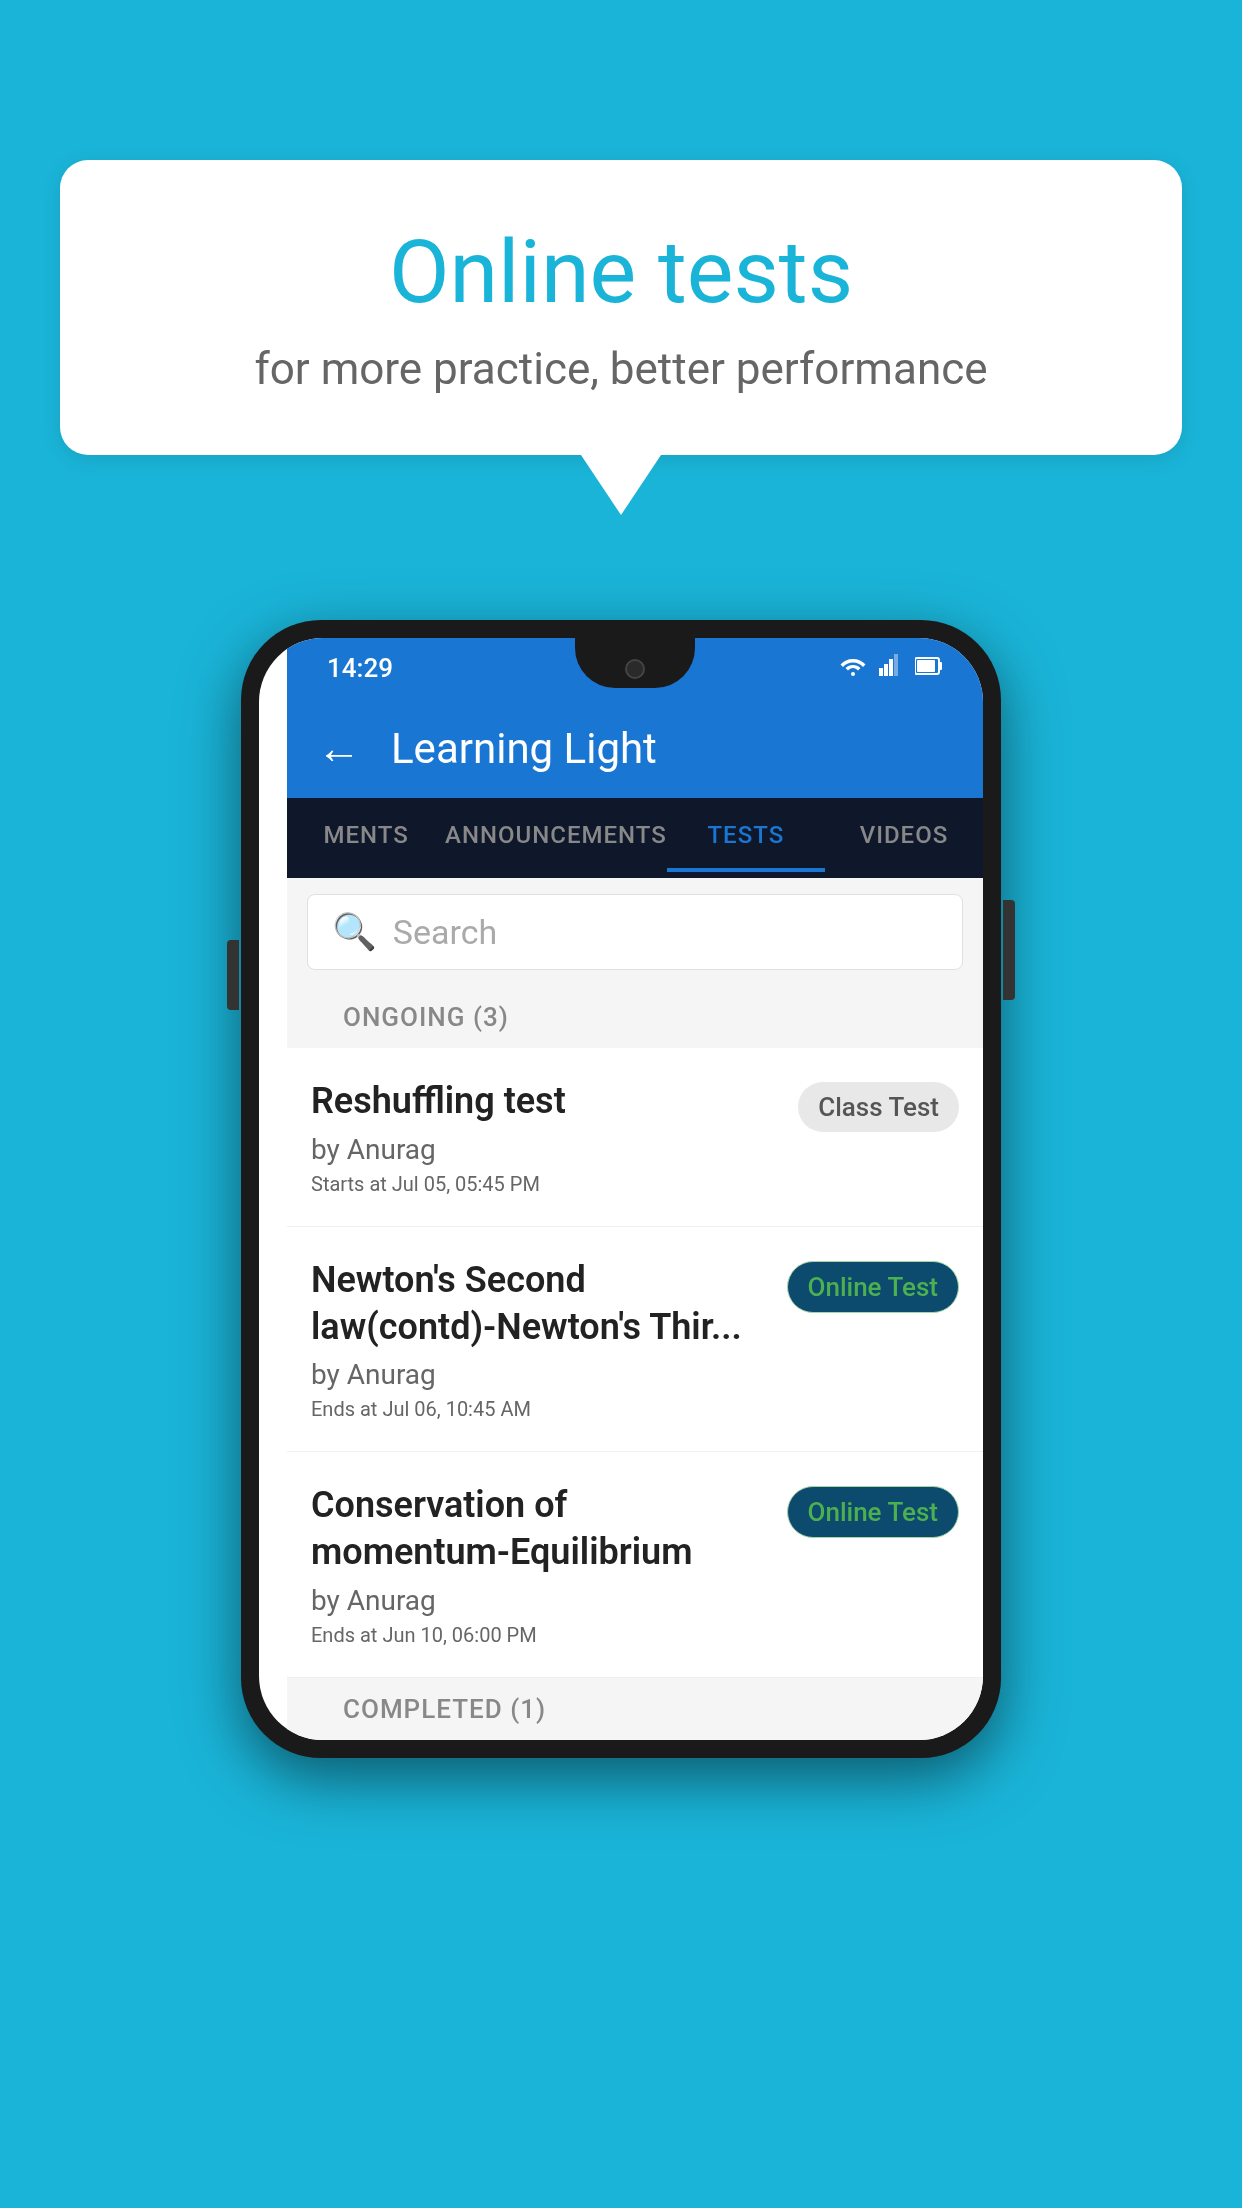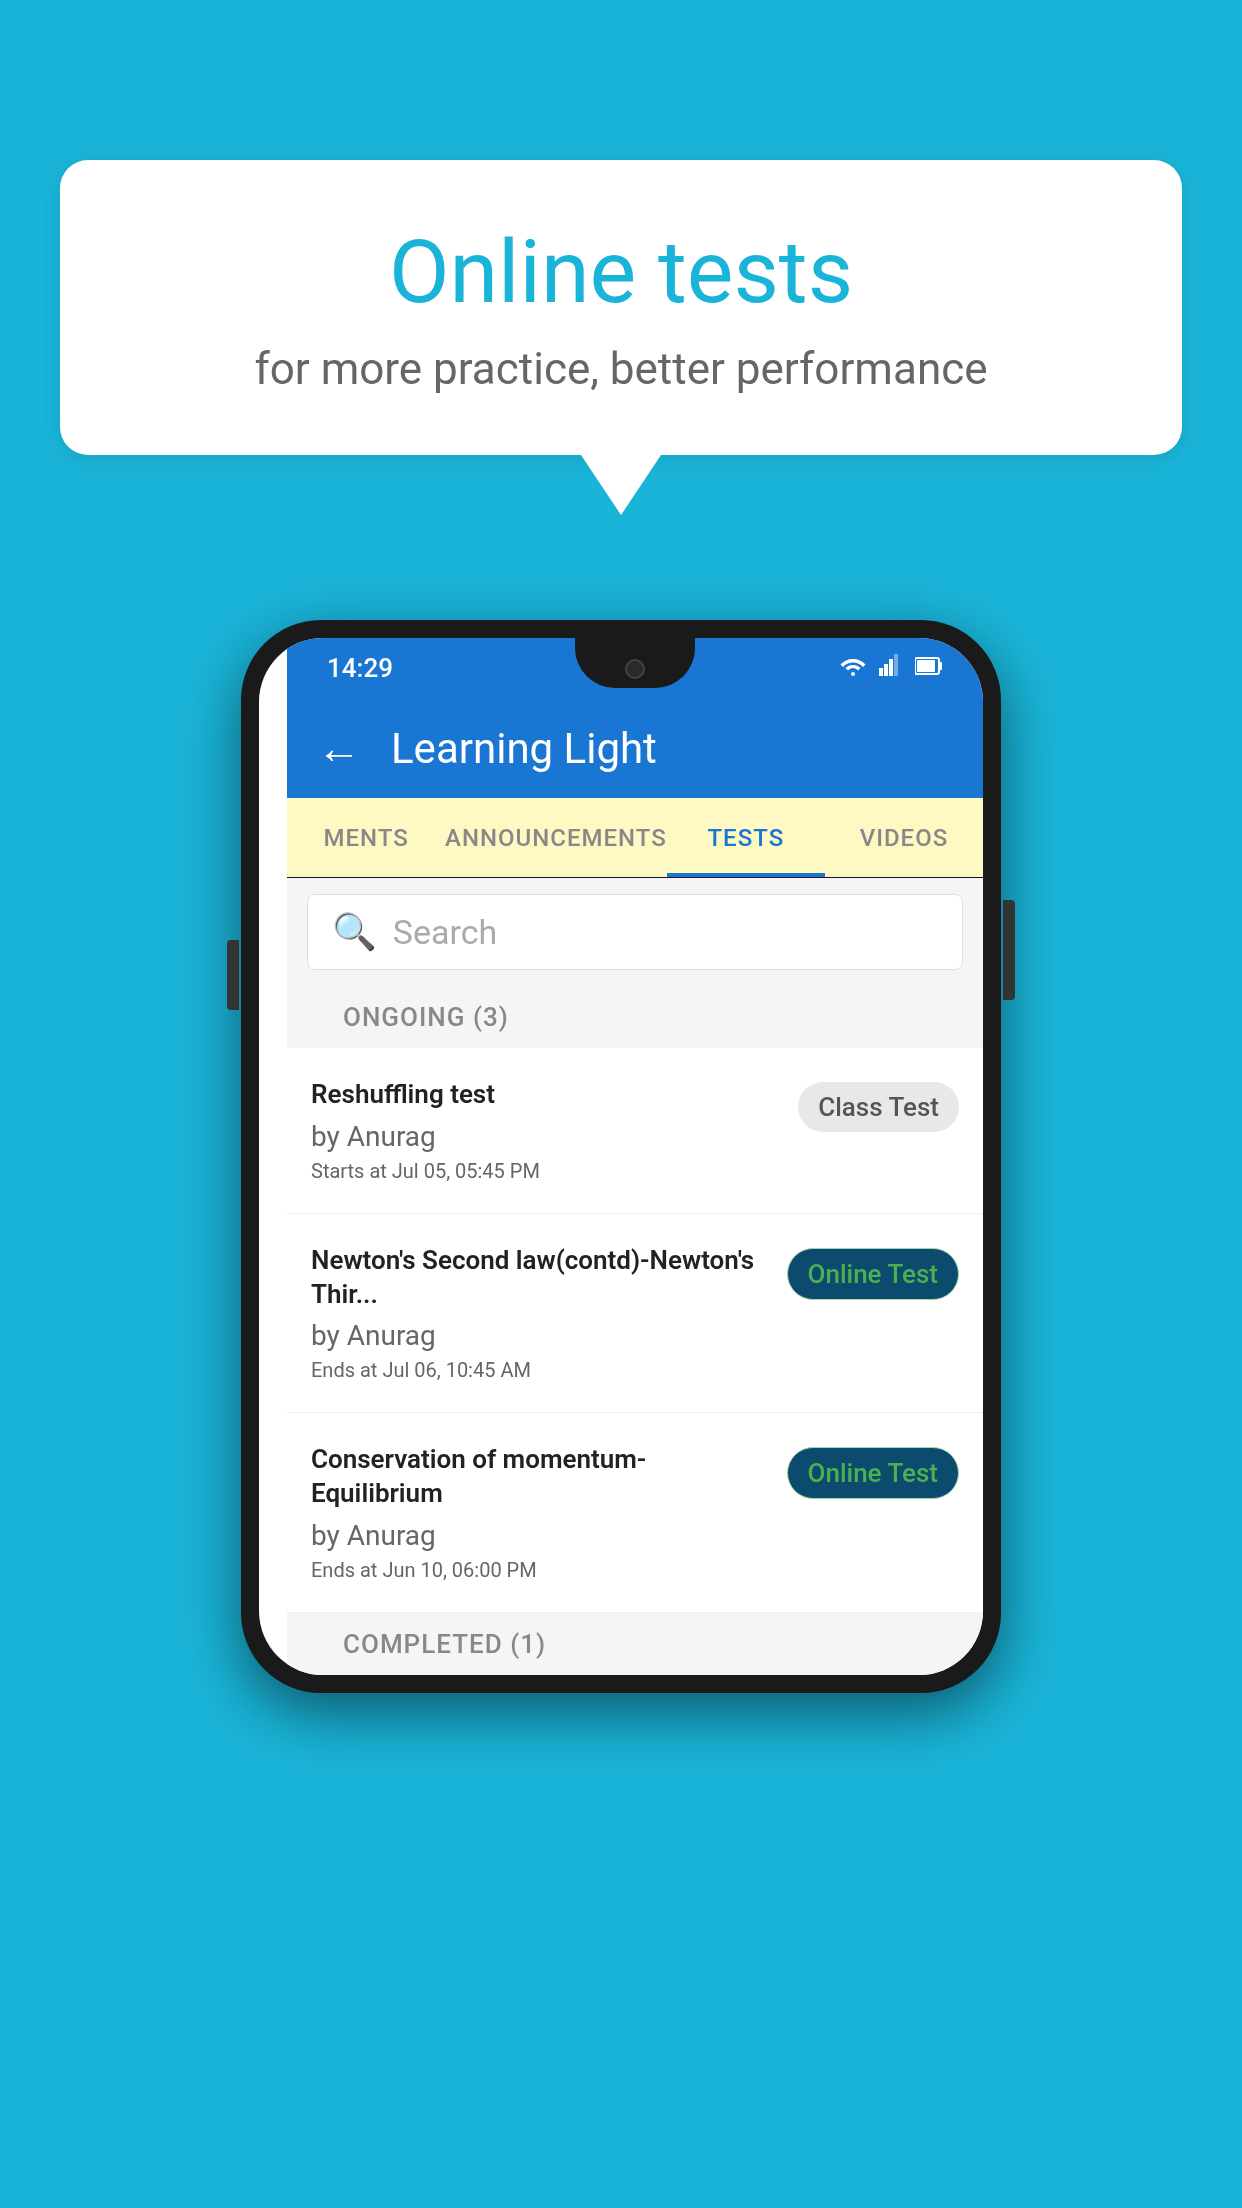--- a/index.html
+++ b/index.html
@@ -179,9 +179,9 @@
 
     
     .tab-bar {
-      background: #fef9c3;
-      display: flex;
-      border-bottom: 1px solid #0f172a;
+      background: #0f172a;
+      display: flex;
+      border-bottom: 6px solid #0f172a;
       height: 80px;
     }
 

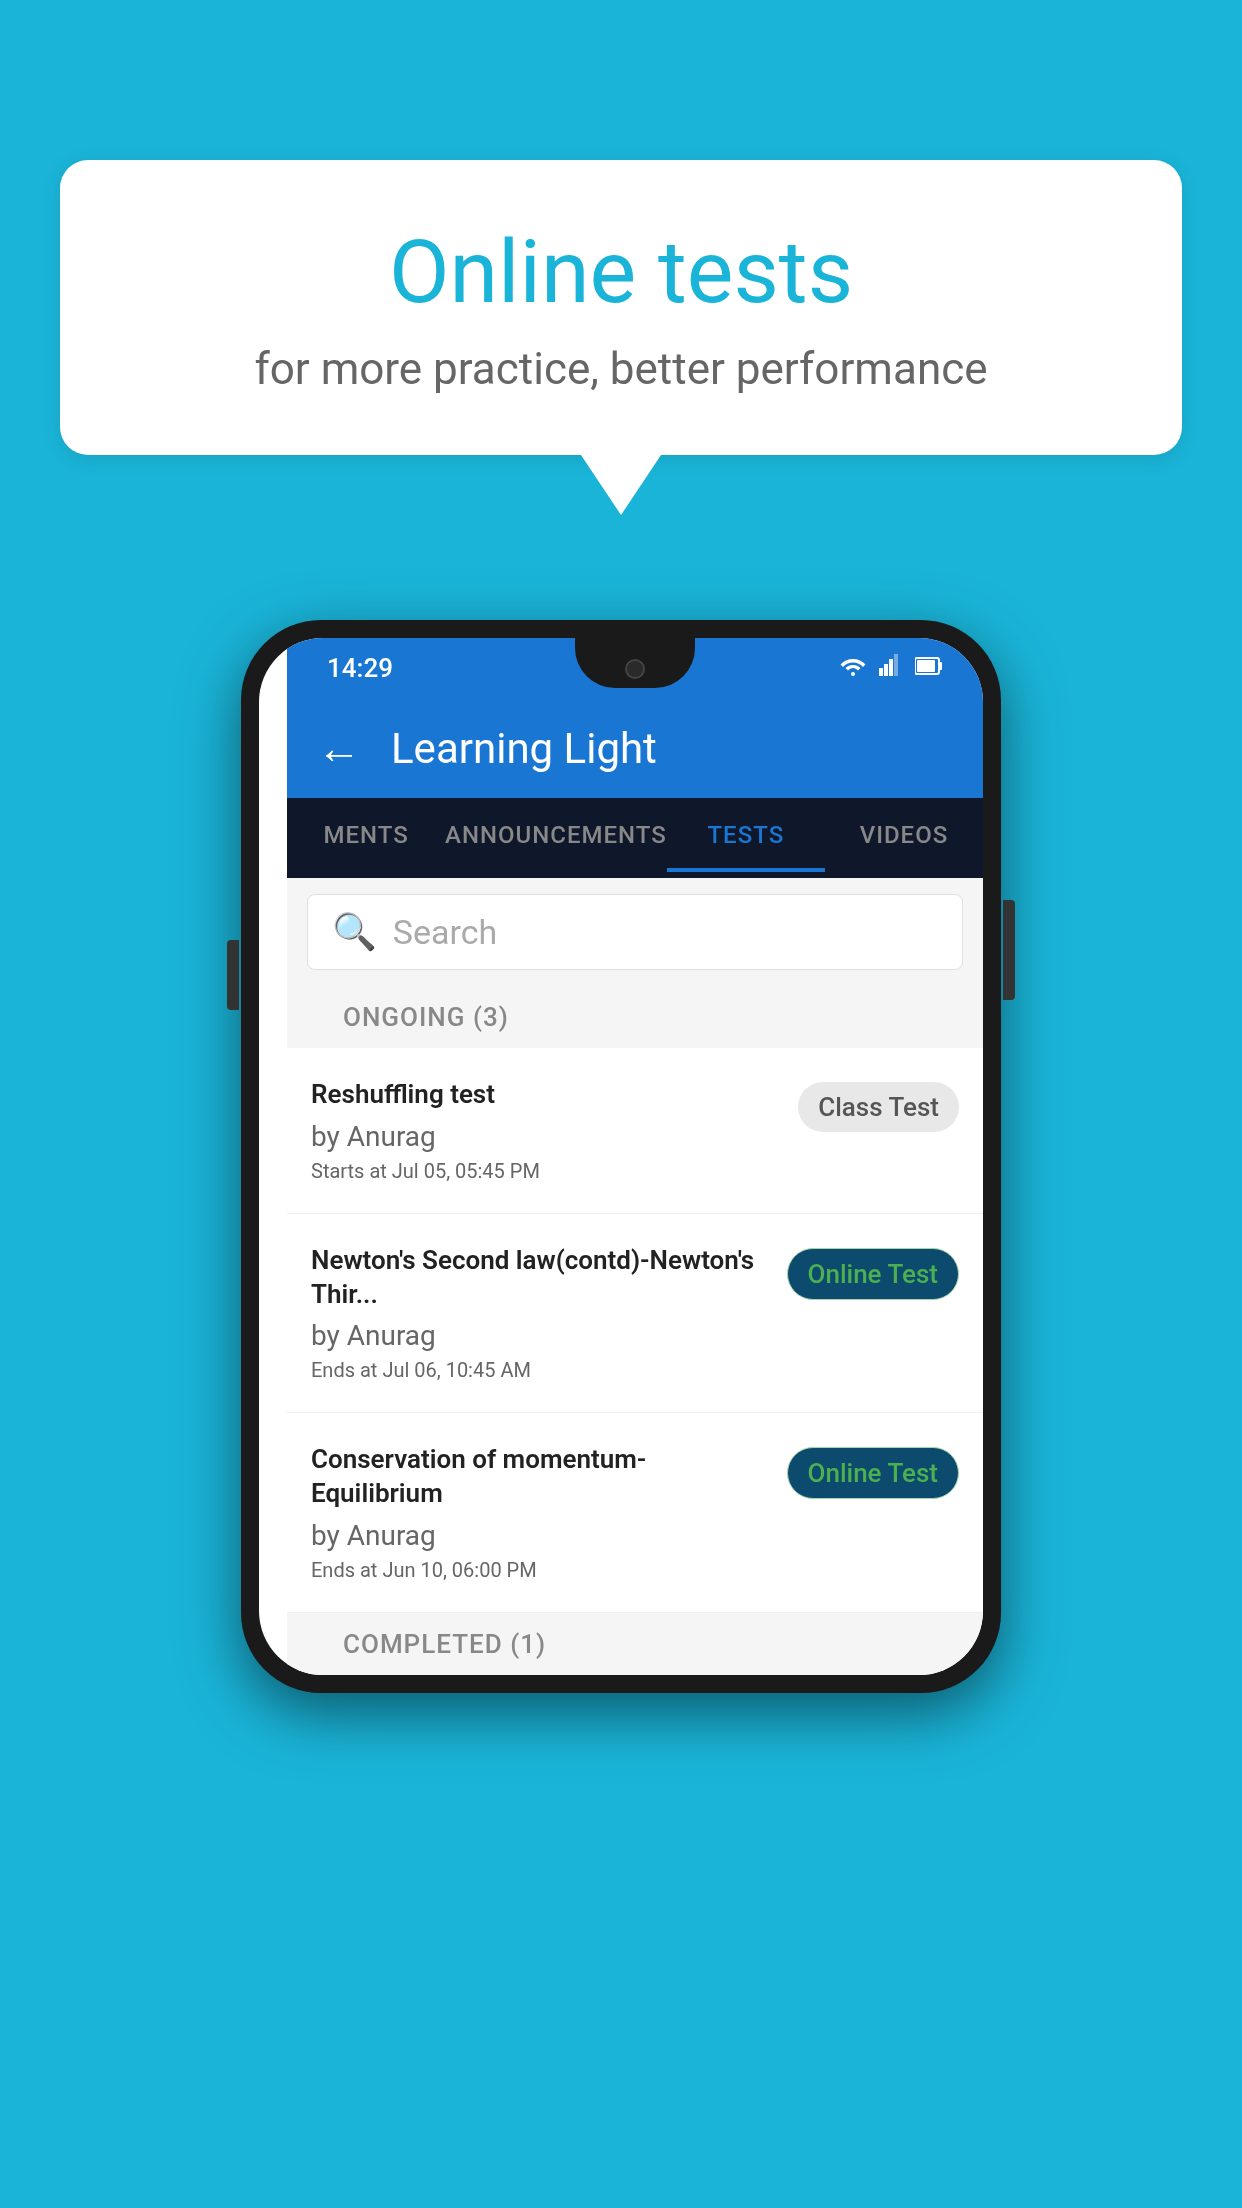--- a/index.html
+++ b/index.html
@@ -271,7 +271,7 @@
     }
 
     .test-title {
-      font-size: 26px;
+      font-size: 36px;
       color: #222;
       font-weight: 600;
       margin-bottom: 8px;

